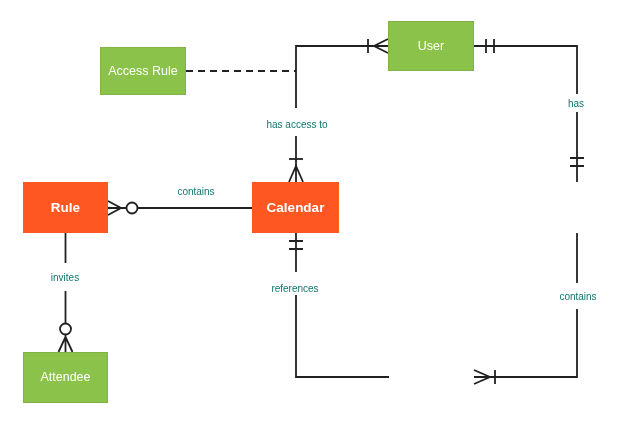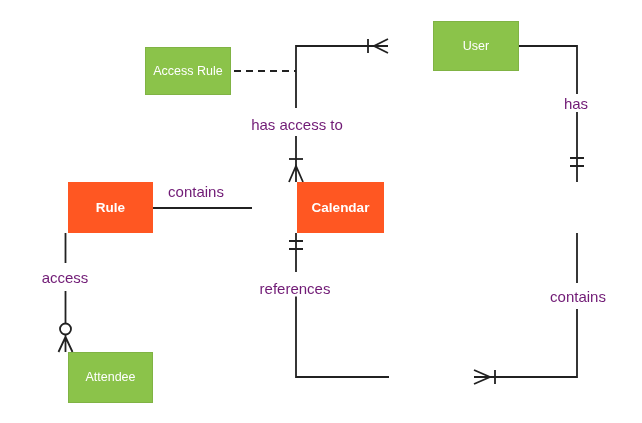--- a/index.html
+++ b/index.html
@@ -11,7 +11,7 @@
   .entity{
     position:absolute;display:flex;align-items:center;justify-content:center;
     color:#fff;text-align:center;font-size:12.5px;line-height:1.3;
-    box-sizing:border-box;padding:2px 6px;margin-left:45px;
+    box-sizing:border-box;padding:2px 6px;
   }
   .entity.green{background:#8BC34A;border:1px solid rgba(0,0,0,0.08);}
   .entity.orange{background:#FF5722;font-weight:bold;font-size:13.5px;}

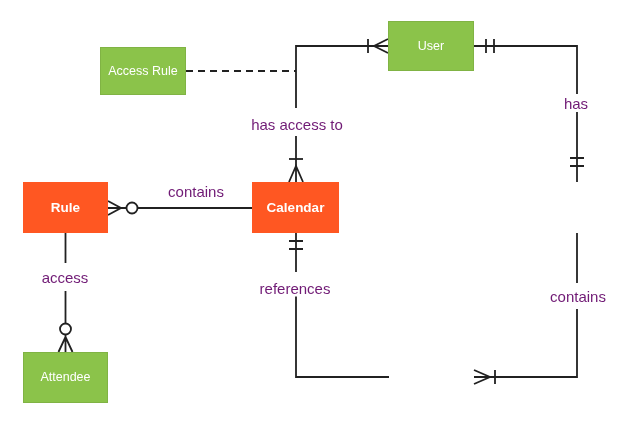--- a/index.html
+++ b/index.html
@@ -17,7 +17,7 @@
   .entity.orange{background:#FF5722;font-weight:bold;font-size:13.5px;}
   .rel-label{
     position:absolute;transform:translate(-50%,-50%);
-    color:#701a75;font-size:15px;white-space:nowrap;background:#fff;padding:0 2px;text-align:right;
+    color:#0f766e;font-size:10px;white-space:nowrap;background:#fff;padding:0 2px;text-align:right;
   }
 </style>
 </head>

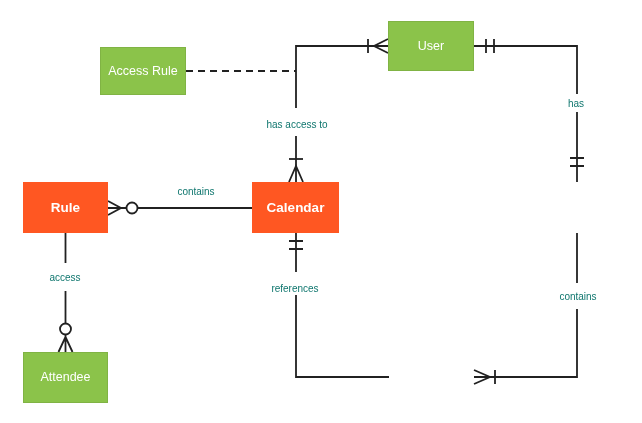--- a/index.html
+++ b/index.html
@@ -106,7 +106,7 @@
 
   <div class="rel-label" style="left:578px;top:296px">contains</div>
 
-  <div class="rel-label" style="left:65px;top:277px">access</div>
+  <div class="rel-label" style="left:65px;top:277px">invites</div>
 
 </div>
 

